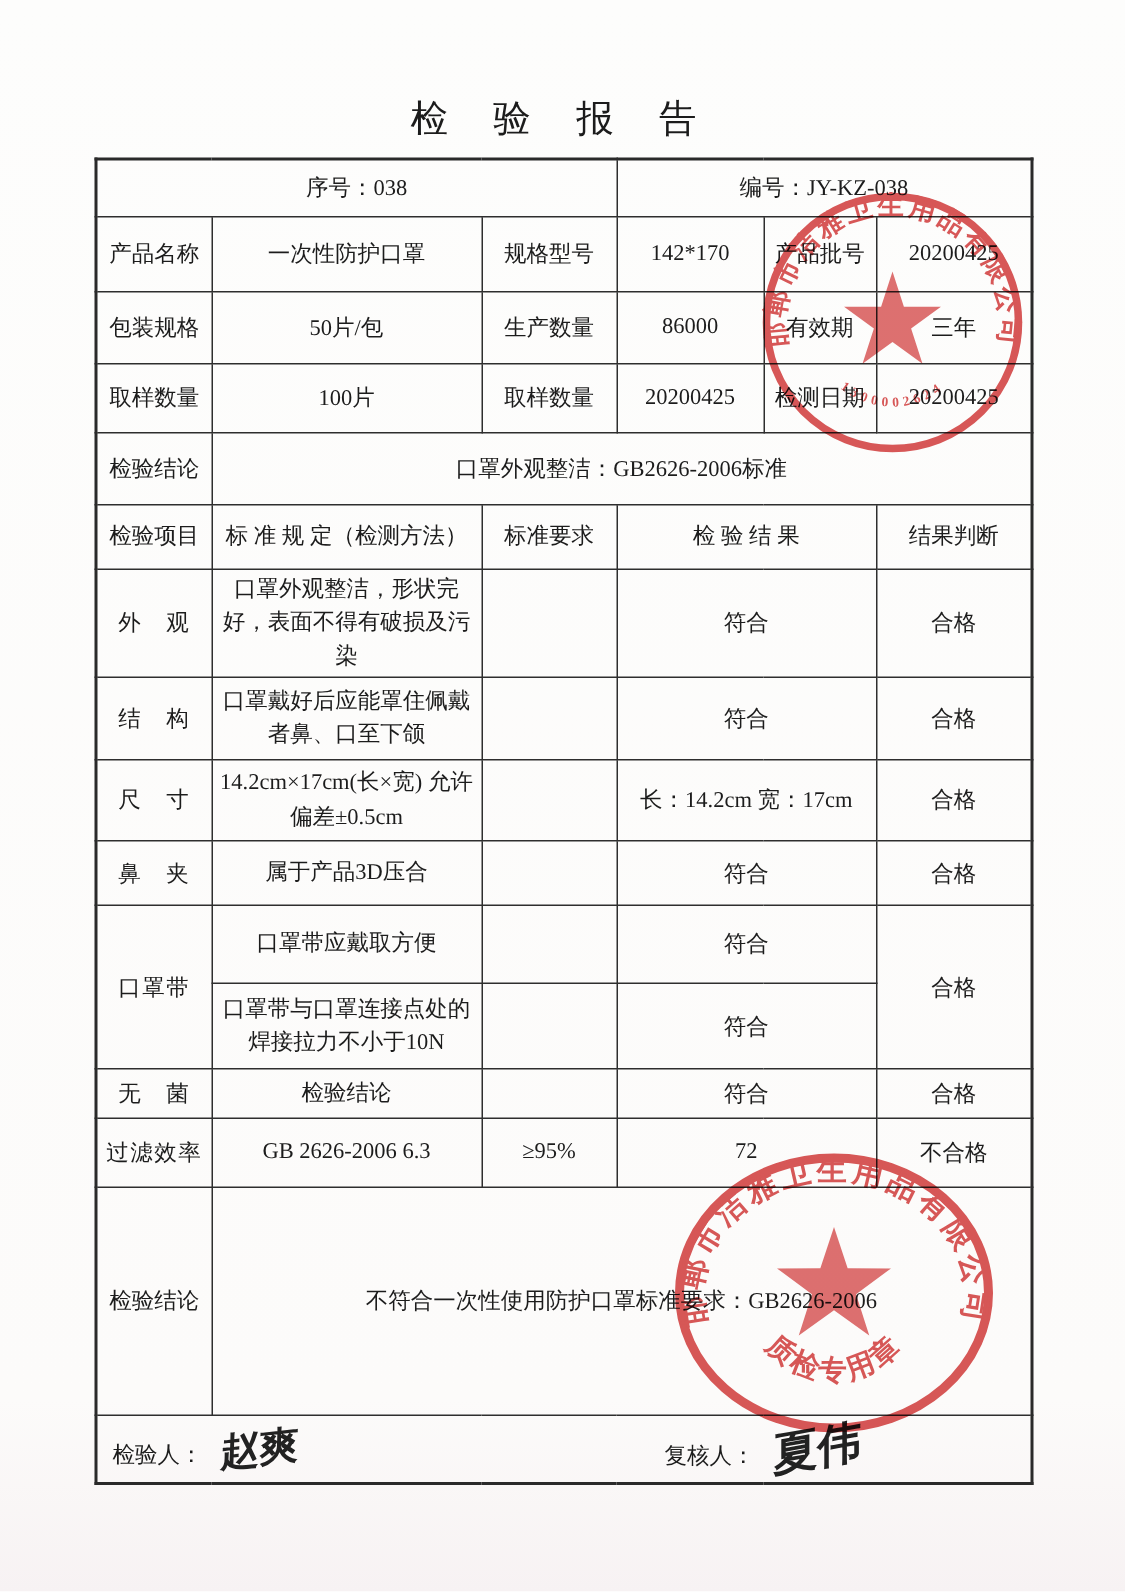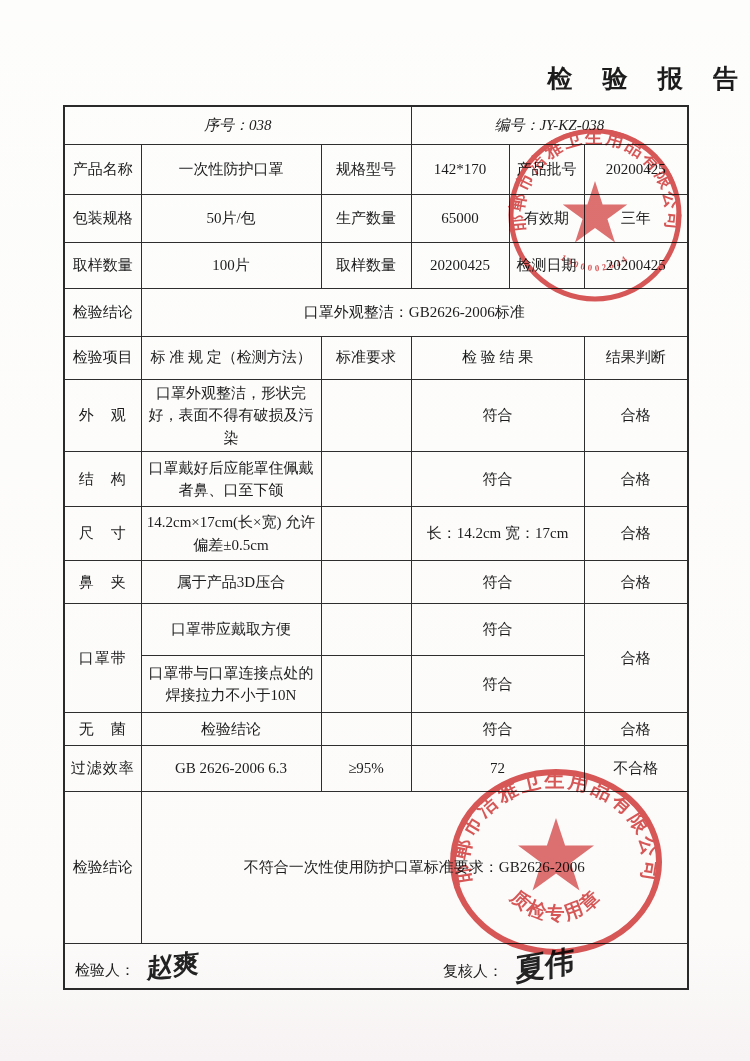--- a/index.html
+++ b/index.html
@@ -11,7 +11,7 @@
   }
   .title {
     position:absolute; top:62px; left:0; width:100%;
-    text-align:right; font-size:25px; font-weight:bold; letter-spacing:12px;
+    text-align:center; font-size:25px; font-weight:normal; letter-spacing:12px;
   }
   table.report {
     position:absolute; left:63px; top:105px; width:624px;

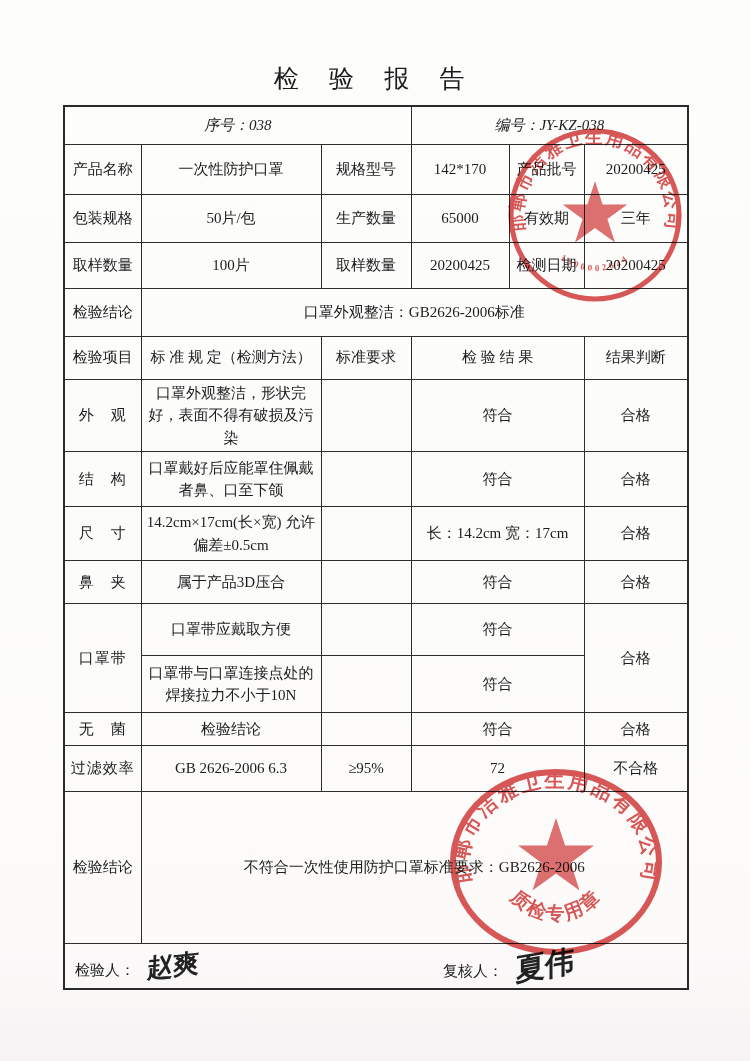--- a/index.html
+++ b/index.html
@@ -24,7 +24,7 @@
     font-size:15px; padding:2px 4px;
     word-break:break-word;
   }
-  td.cell-left { text-align:left; padding-left:12px;font-style:italic; }
+  td.cell-left { text-align:left; padding-left:12px; }
   td.spec { font-size:13.5px; line-height:1.5; padding:2px 10px;font-family:Liberation Serif, serif; }
   td.item { letter-spacing:1px;margin-top:45px; }
   .sig-cell { position:relative; height:100%; }

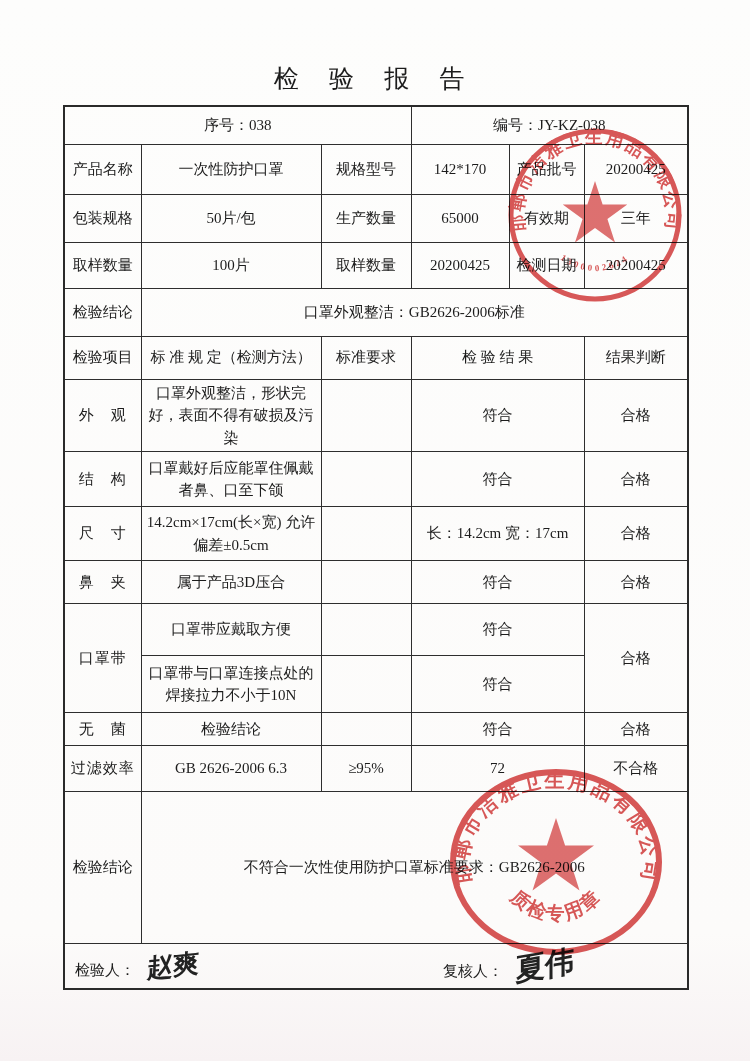--- a/index.html
+++ b/index.html
@@ -75,7 +75,7 @@
       <td>包装规格</td>
       <td>50片/包</td>
       <td>生产数量</td>
-      <td>65000</td>
+      <td>86000</td>
       <td>有效期</td>
       <td>三年</td>
     </tr>

